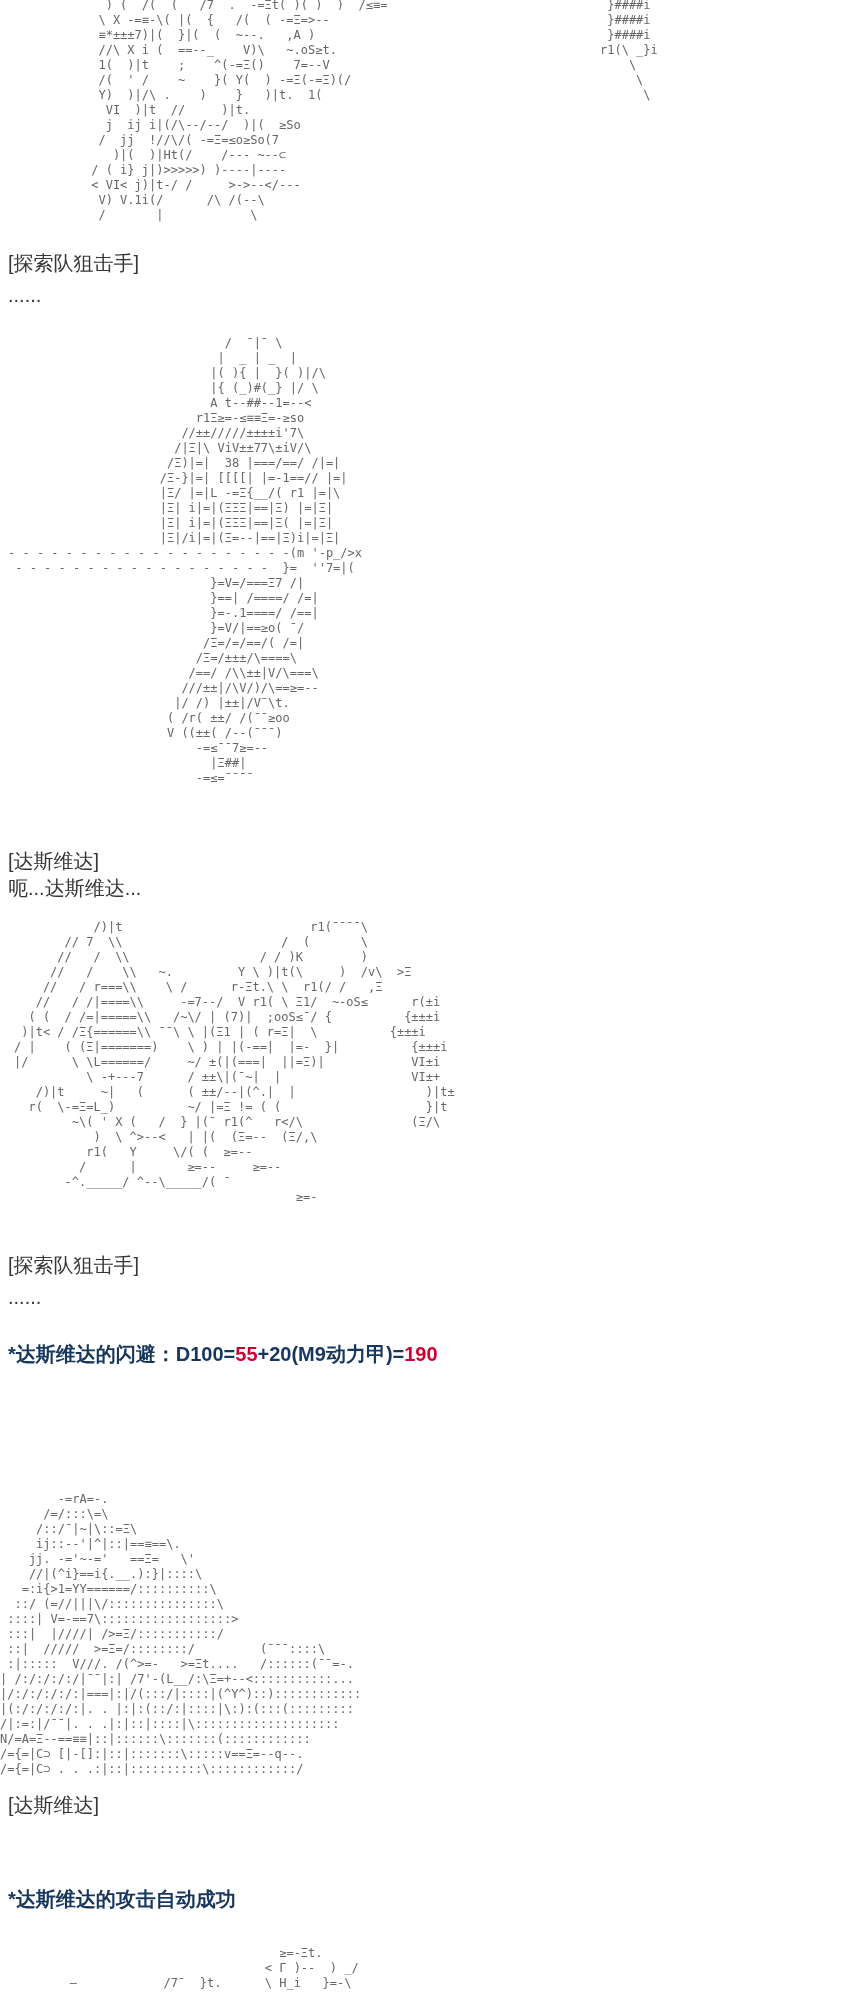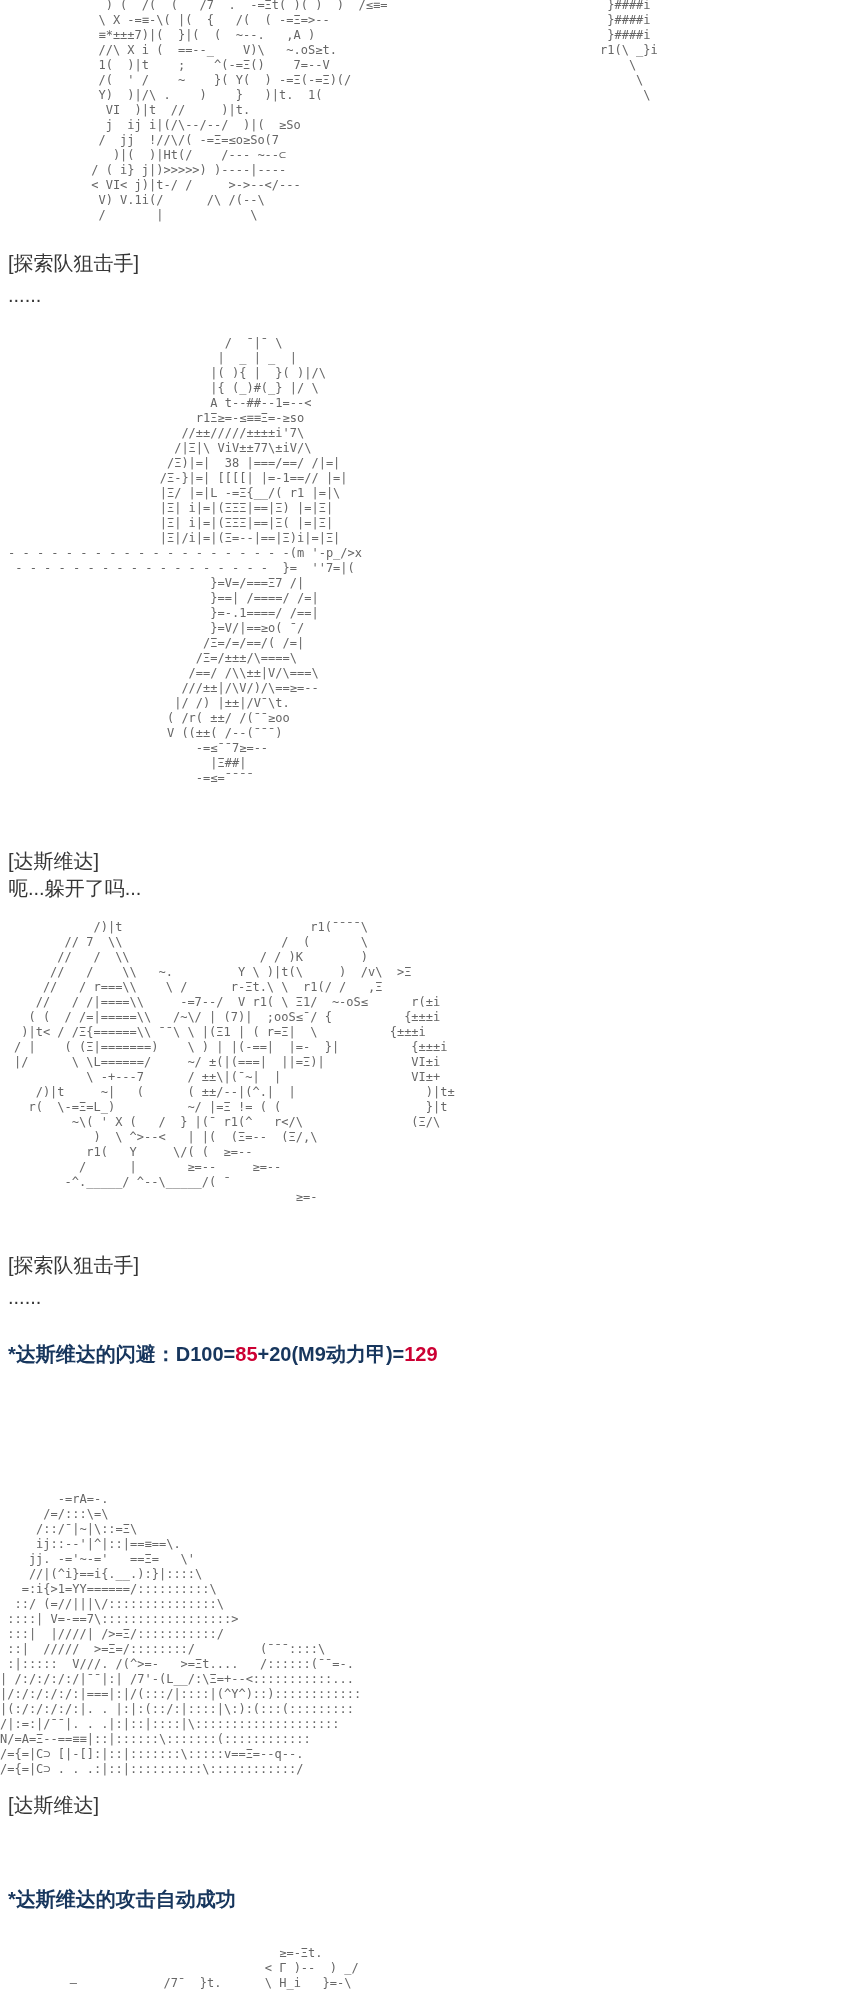--- a/index.html
+++ b/index.html
@@ -102,7 +102,7 @@
                           -=≤=¯¯¯¯</pre>
 
   <div class="label" style="left:8px; top:848px">[达斯维达]</div>
-  <div class="label" style="left:8px; top:875px">呃...躲开了吗...</div>
+  <div class="label" style="left:8px; top:875px">呃...达斯维达...</div>
 
   <pre class="aa" style="left:14px; top:920px">           /)|t                          r1(¯¯¯¯\
        // 7  \\                      /  (       \

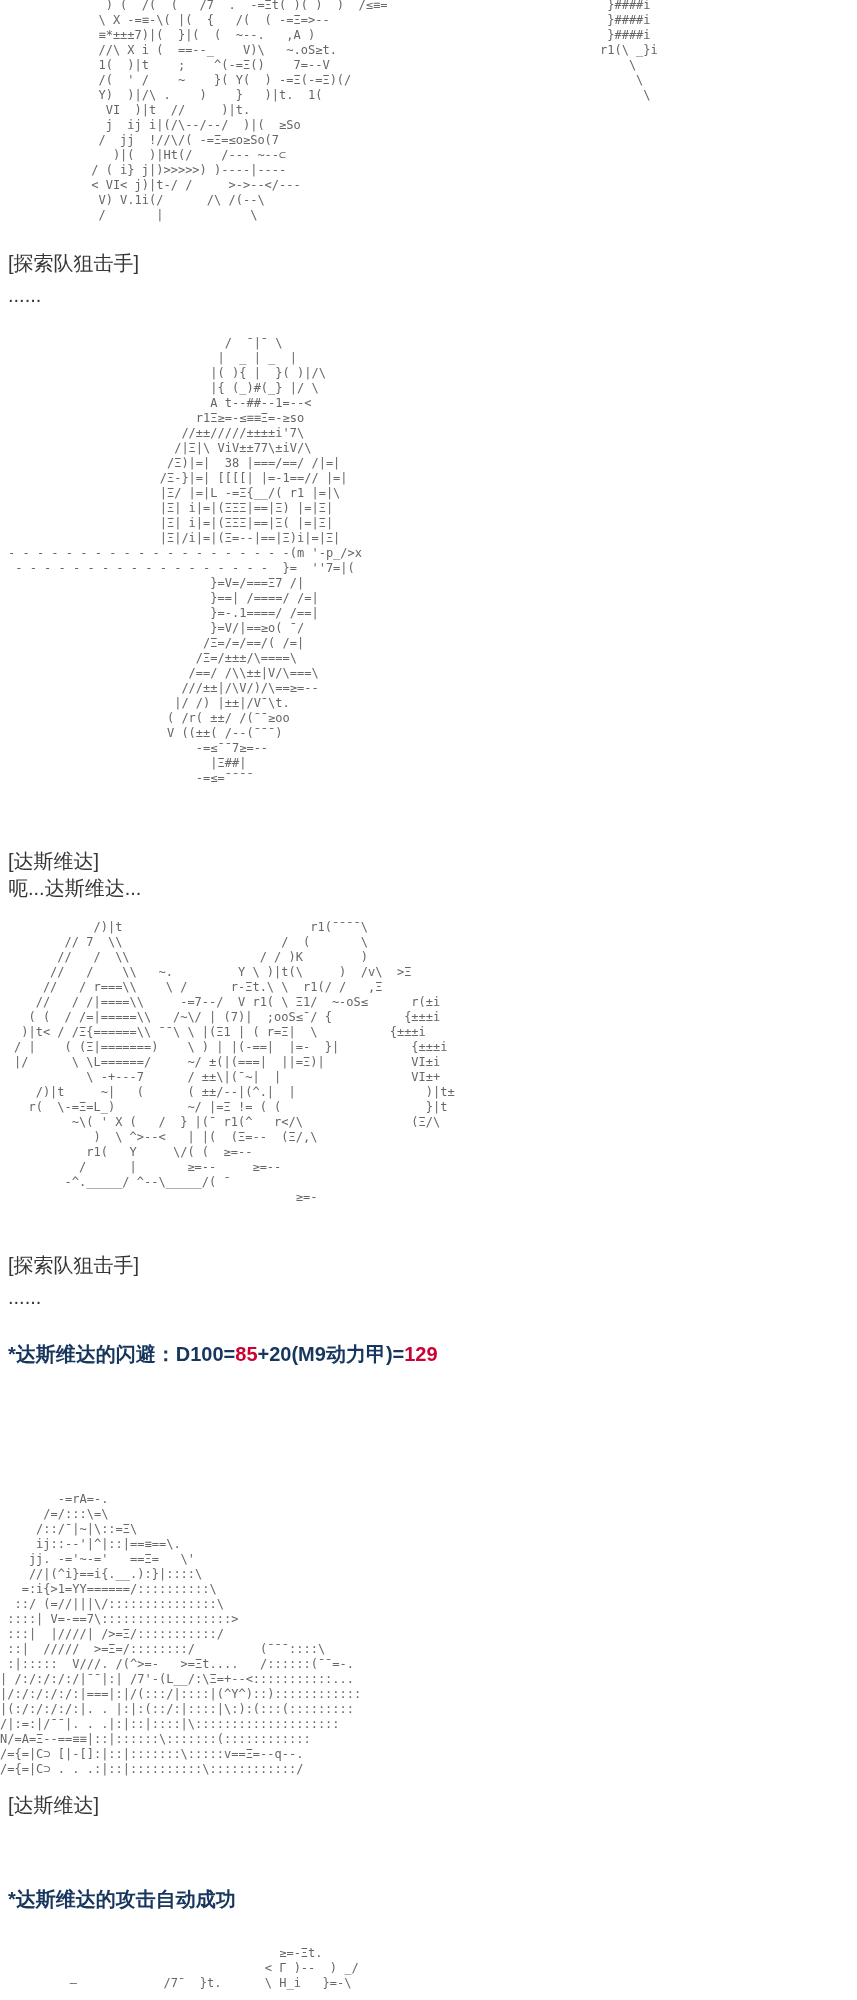--- a/index.html
+++ b/index.html
@@ -127,7 +127,7 @@
   <div class="label" style="left:8px; top:1252px">[探索队狙击手]</div>
   <div class="label" style="left:8px; top:1284px">......</div>
 
-  <div class="roll" style="left:8px; top:1341px"><span>*达斯维达的闪避：D100=</span><span class="red">85</span><span>+20(M9动力甲)=</span><span class="red">129</span></div>
+  <div class="roll" style="left:8px; top:1341px"><span>*达斯维达的闪避：D100=</span><span class="red">55</span><span>+20(M9动力甲)=</span><span class="red">129</span></div>
 
 
   <pre class="aa" style="left:0; top:1492px">        -=rA=-.

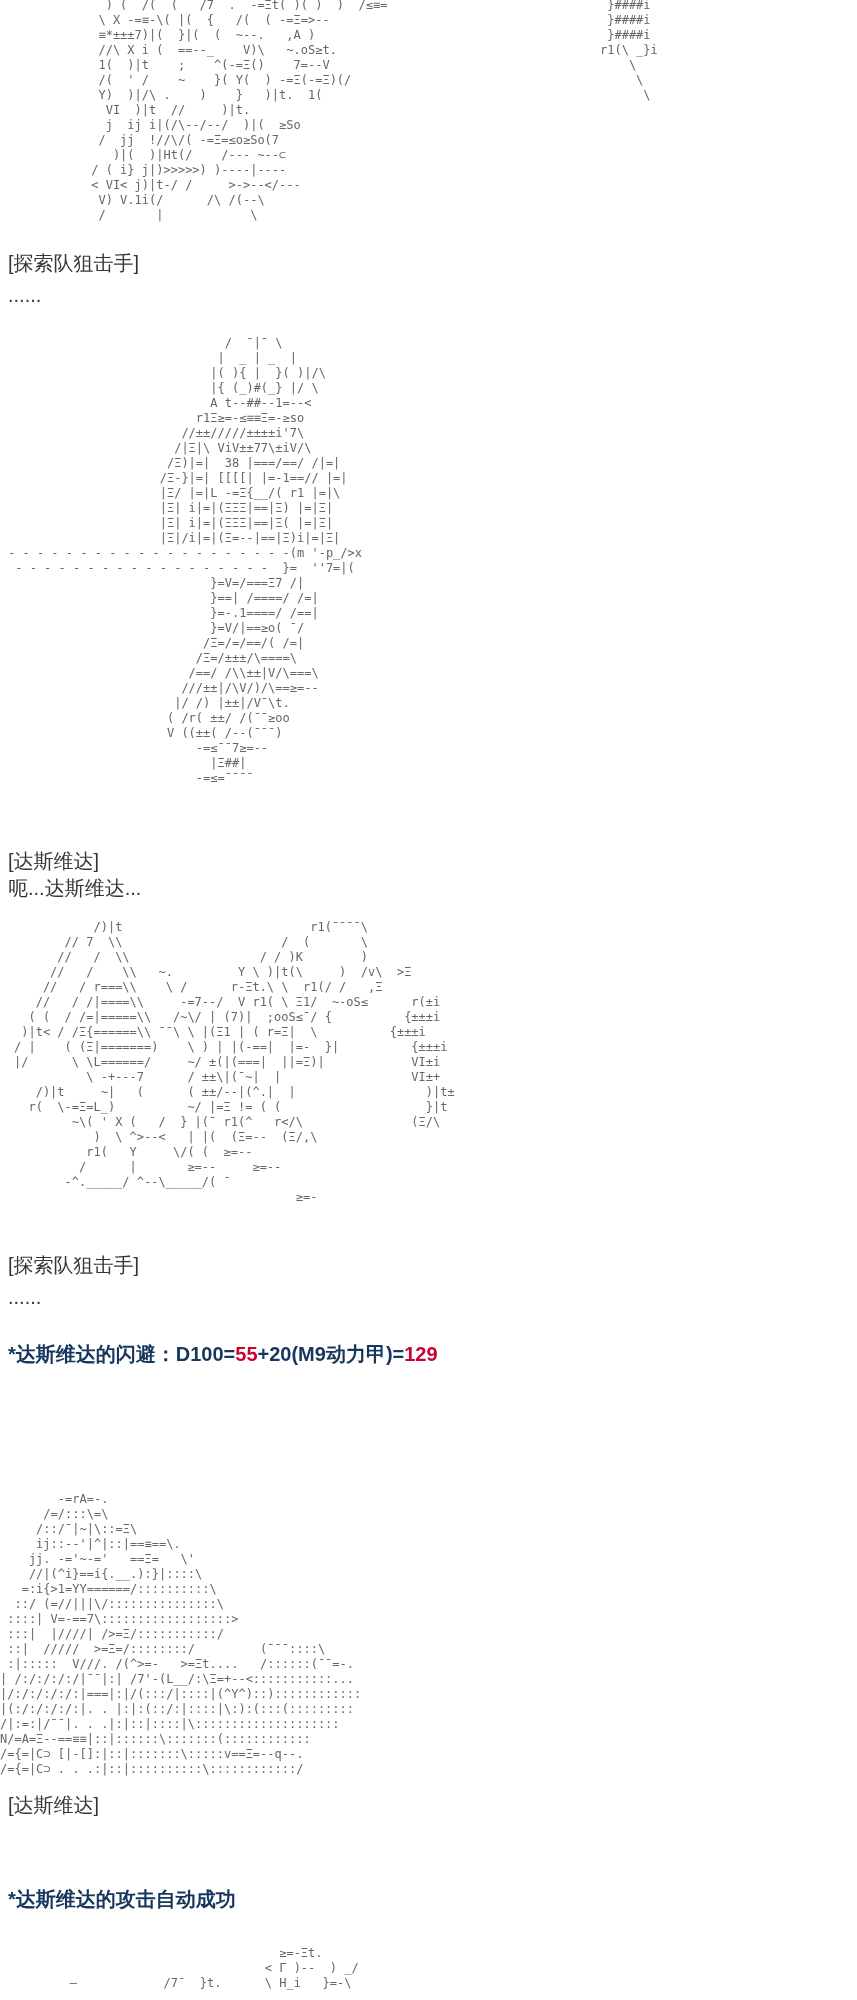--- a/index.html
+++ b/index.html
@@ -127,7 +127,7 @@
   <div class="label" style="left:8px; top:1252px">[探索队狙击手]</div>
   <div class="label" style="left:8px; top:1284px">......</div>
 
-  <div class="roll" style="left:8px; top:1341px"><span>*达斯维达的闪避：D100=</span><span class="red">55</span><span>+20(M9动力甲)=</span><span class="red">129</span></div>
+  <div class="roll" style="left:8px; top:1341px"><span>*达斯维达的闪避：D100=</span><span class="red">55</span><span>+20(M9动力甲)=</span><span class="red">190</span></div>
 
 
   <pre class="aa" style="left:0; top:1492px">        -=rA=-.

